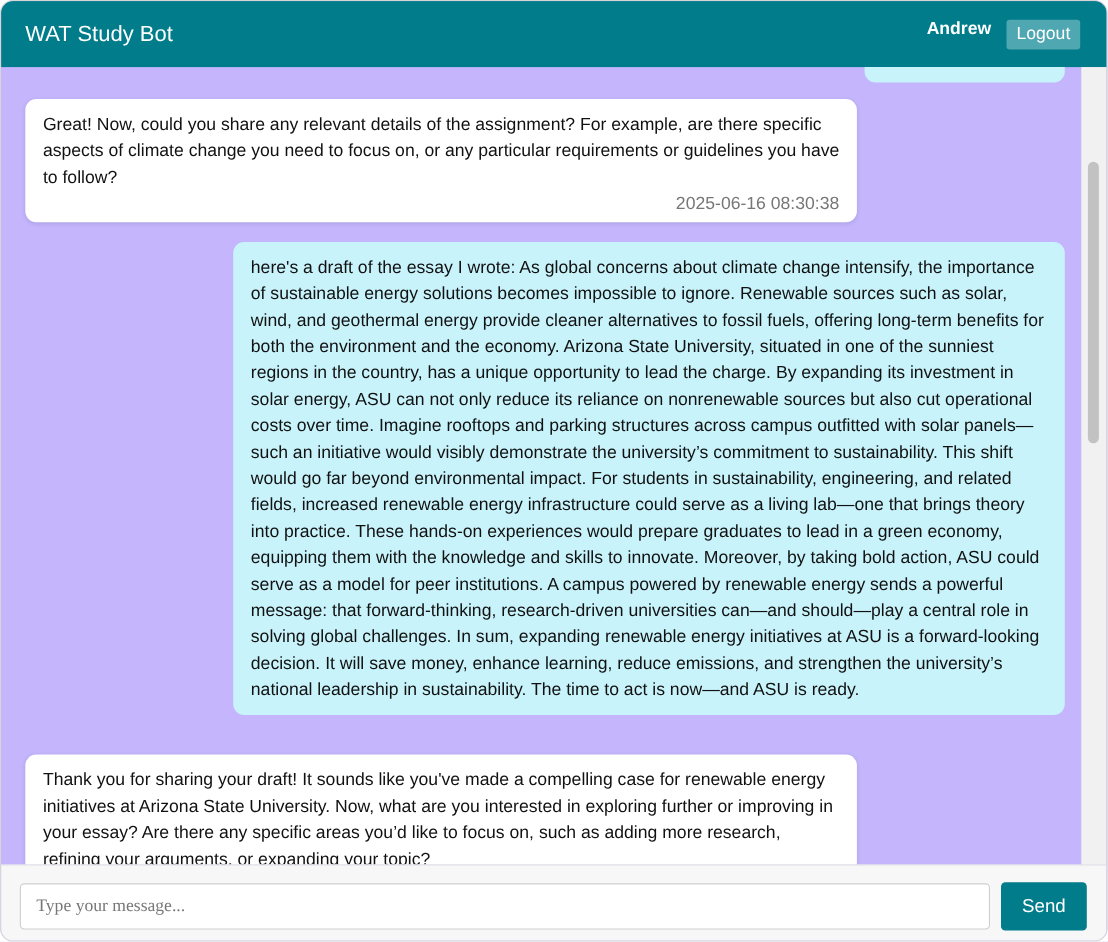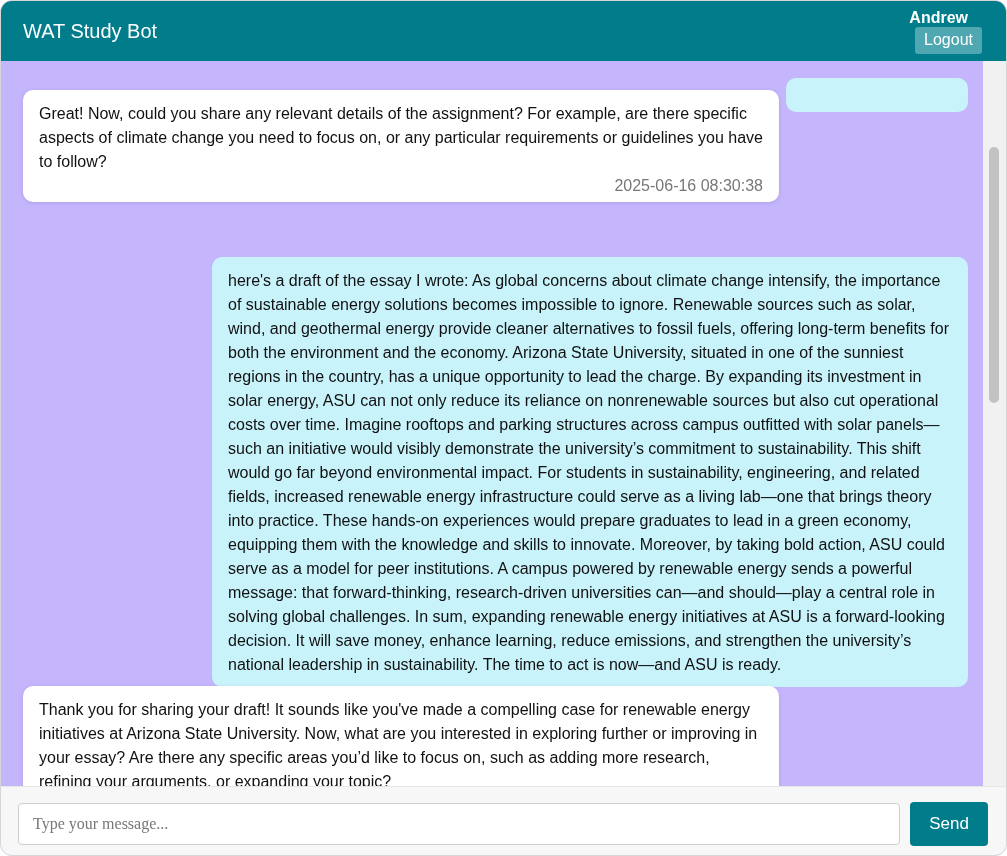--- a/index.html
+++ b/index.html
@@ -24,7 +24,7 @@
     .header .title {
       color: #ffffff; font-size: 20px; font-weight: normal;
     }
-    .header .right { display: flex; align-items: flex-end; flex-direction: column; }
+    .header .right { display: flex; align-items: flex-start; }
     .header .user {
       color: #ffffff; font-size: 16px; font-weight: bold; margin-right: 14px;
     }

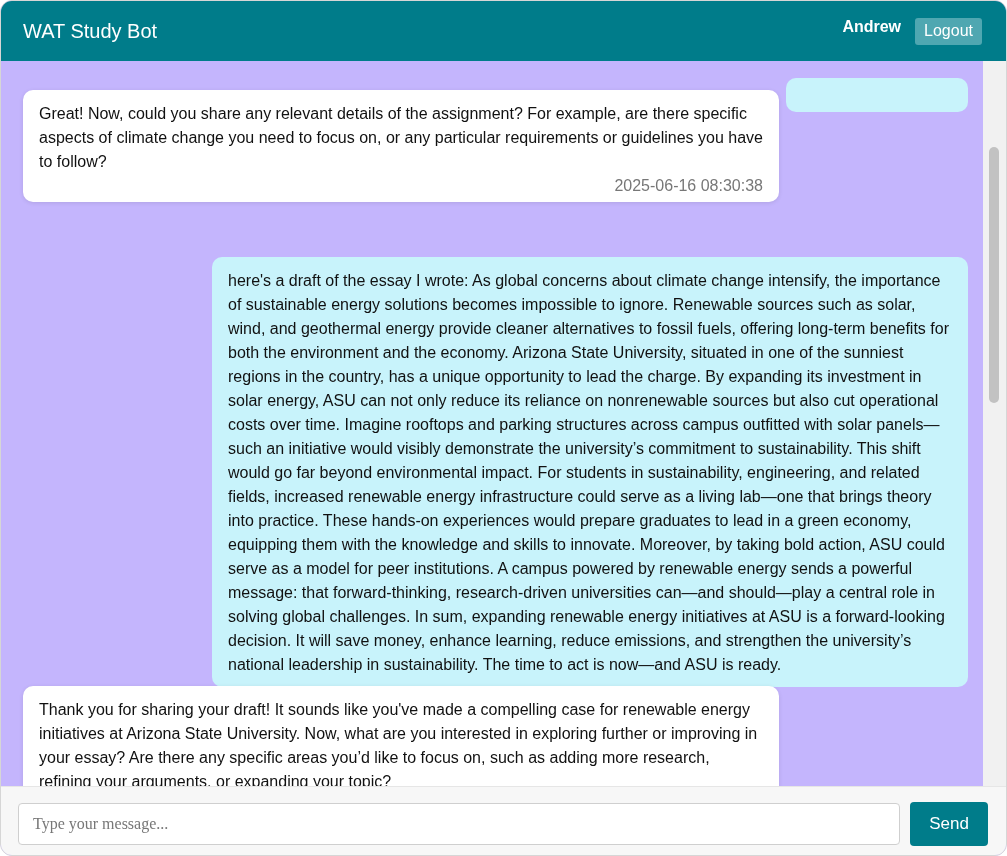--- a/index.html
+++ b/index.html
@@ -50,7 +50,6 @@
     .msg.user {
       background: #c8f3fb;
       padding: 12px 16px 10px 16px;
-      margin-top: 37px;
     }
     .msg .ts {
       display: block; text-align: right; font-size: 16px; color: #777777;

